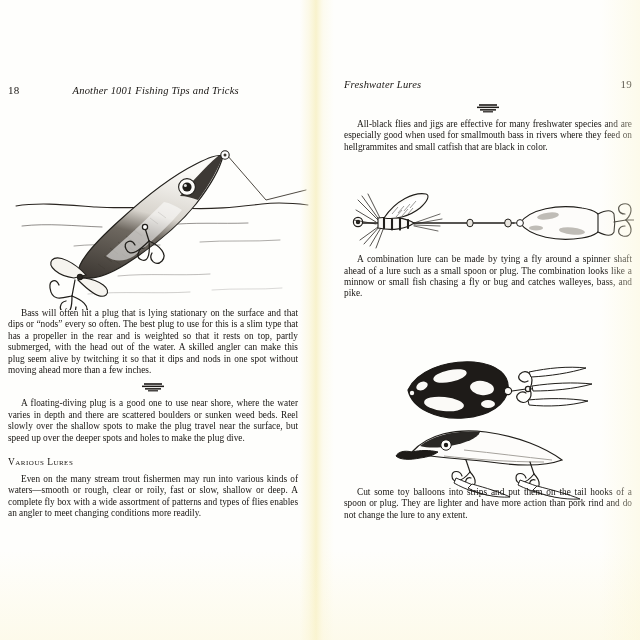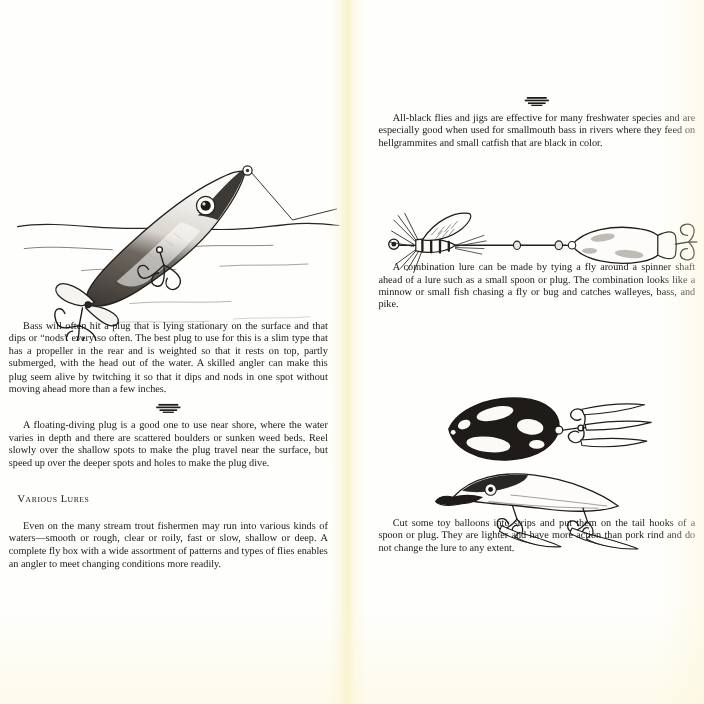--- a/index.html
+++ b/index.html
@@ -378,6 +378,10 @@
   </div>
 
   <div class="textblock" id="left-block">
+    <div class="running-head">
+      <span class="folio">18</span>
+      <span class="title-text">Another 1001 Fishing Tips and Tricks</span>
+    </div>
 
     <div style="height:208px"></div>
 

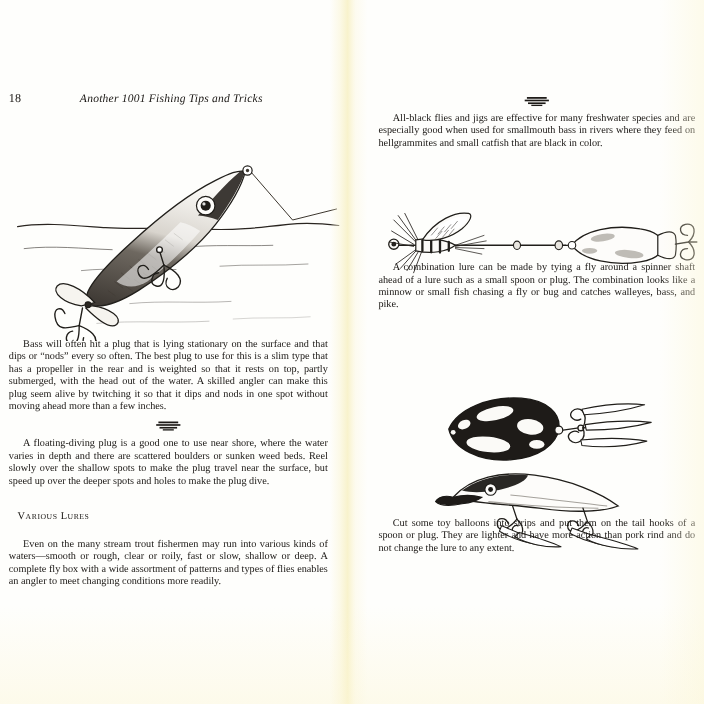--- a/index.html
+++ b/index.html
@@ -410,6 +410,10 @@
   </div>
 
   <div class="textblock" id="right-block">
+    <div class="running-head">
+      <span class="title-text">Freshwater Lures</span>
+      <span class="folio">19</span>
+    </div>
 
     <div class="spacer-9"></div>
     <div class="ornament">

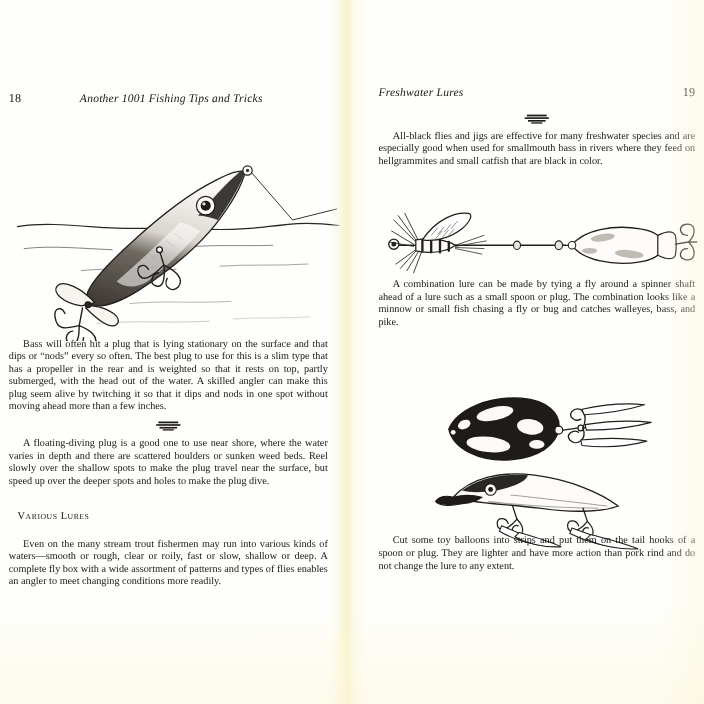--- a/index.html
+++ b/index.html
@@ -104,7 +104,7 @@
   }
 
   h2.subhead {
-    margin: 8px;
+    margin: 0;
     font-size: 9.4px;
     font-weight: normal;
     font-variant: small-caps;

